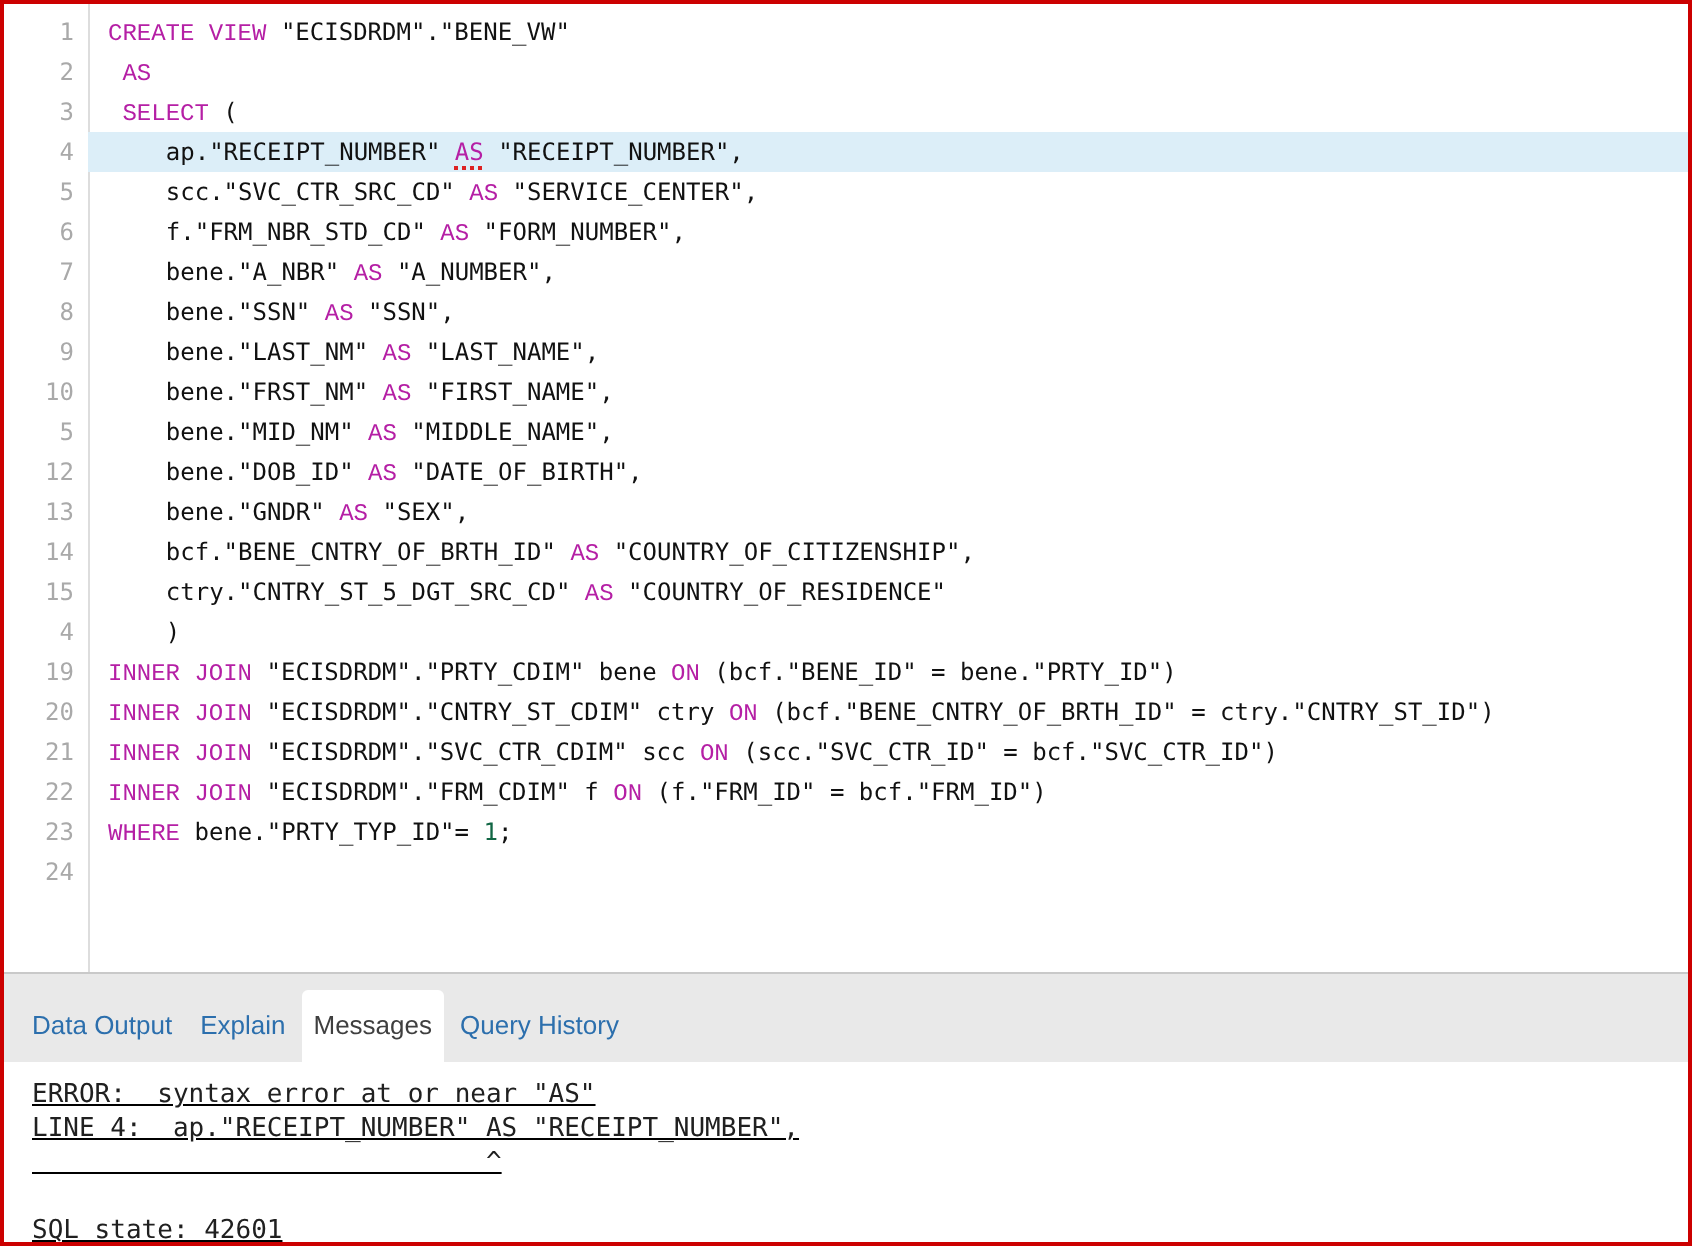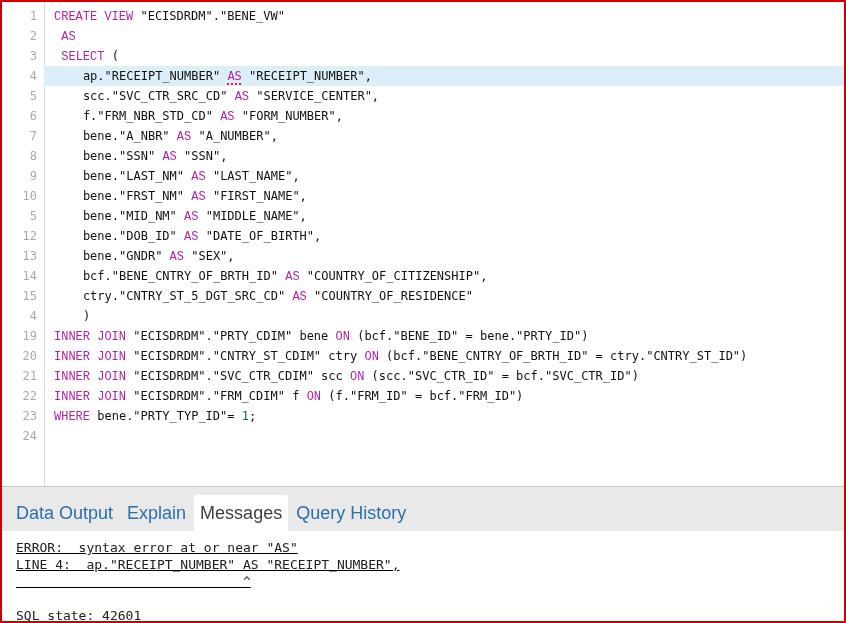--- a/index.html
+++ b/index.html
@@ -36,7 +36,7 @@
   .panel{flex:1;display:flex;flex-direction:column;background:#fff;min-height:0;}
   .tabbar{height:44px;flex:none;background:var(--tabbar-bg);display:flex;
           align-items:flex-end;padding-left:8px;}
-  .tab{height:36px;line-height:36px;padding:0 6px;margin-right:2px;font-size:18px;
+  .tab{height:36px;line-height:36px;padding:0 6px;margin-right:2px;font-size:13px;
        color:var(--tab-blue);cursor:pointer;white-space:nowrap;}
   .tab.active{background:#fff;color:var(--tab-active-txt);border-radius:3px 3px 0 0;text-align:center;}
   .messages{flex:1;background:#fff;overflow:hidden;text-decoration:underline;}

